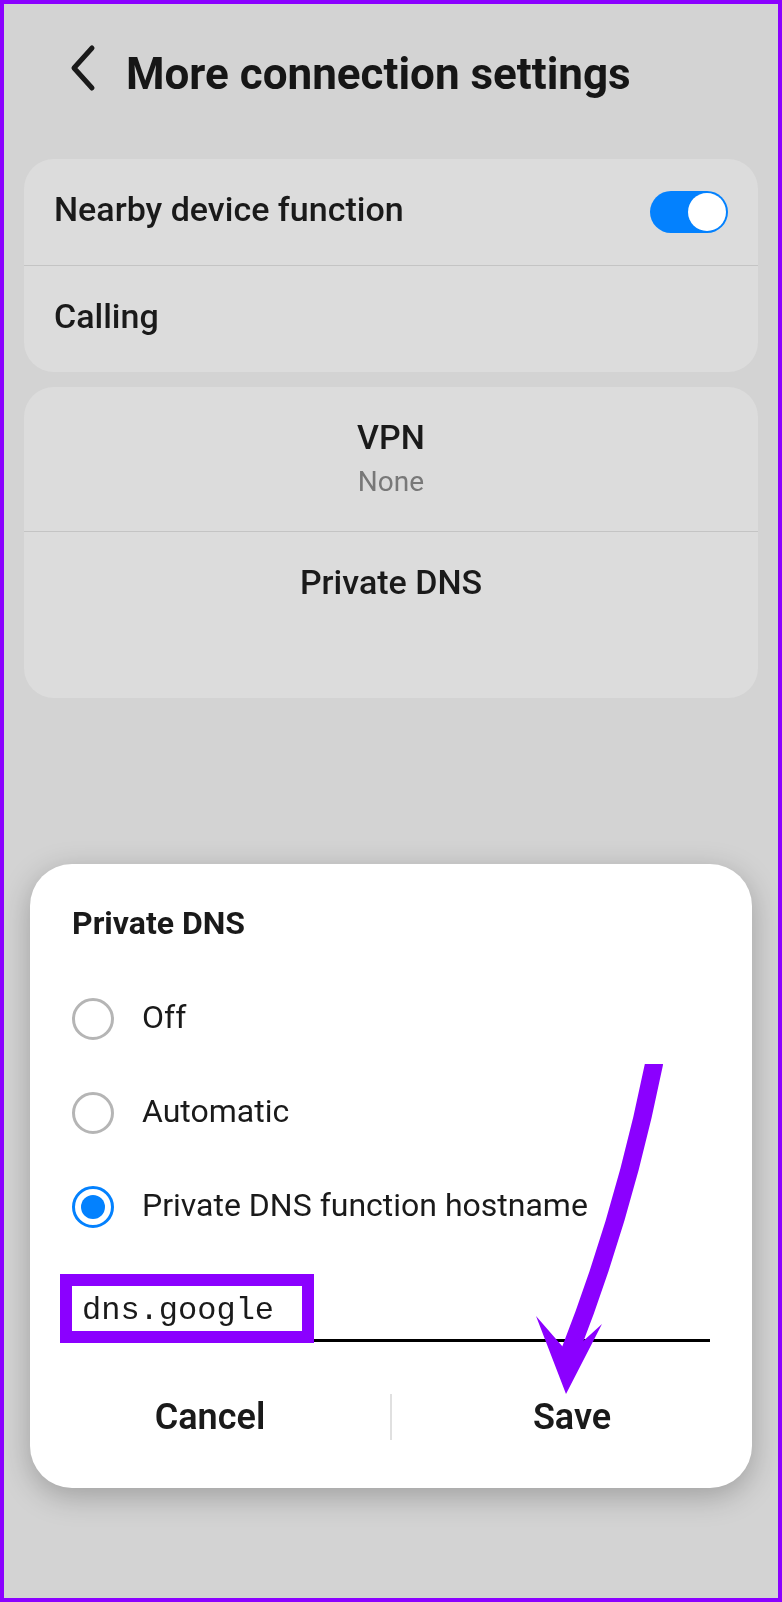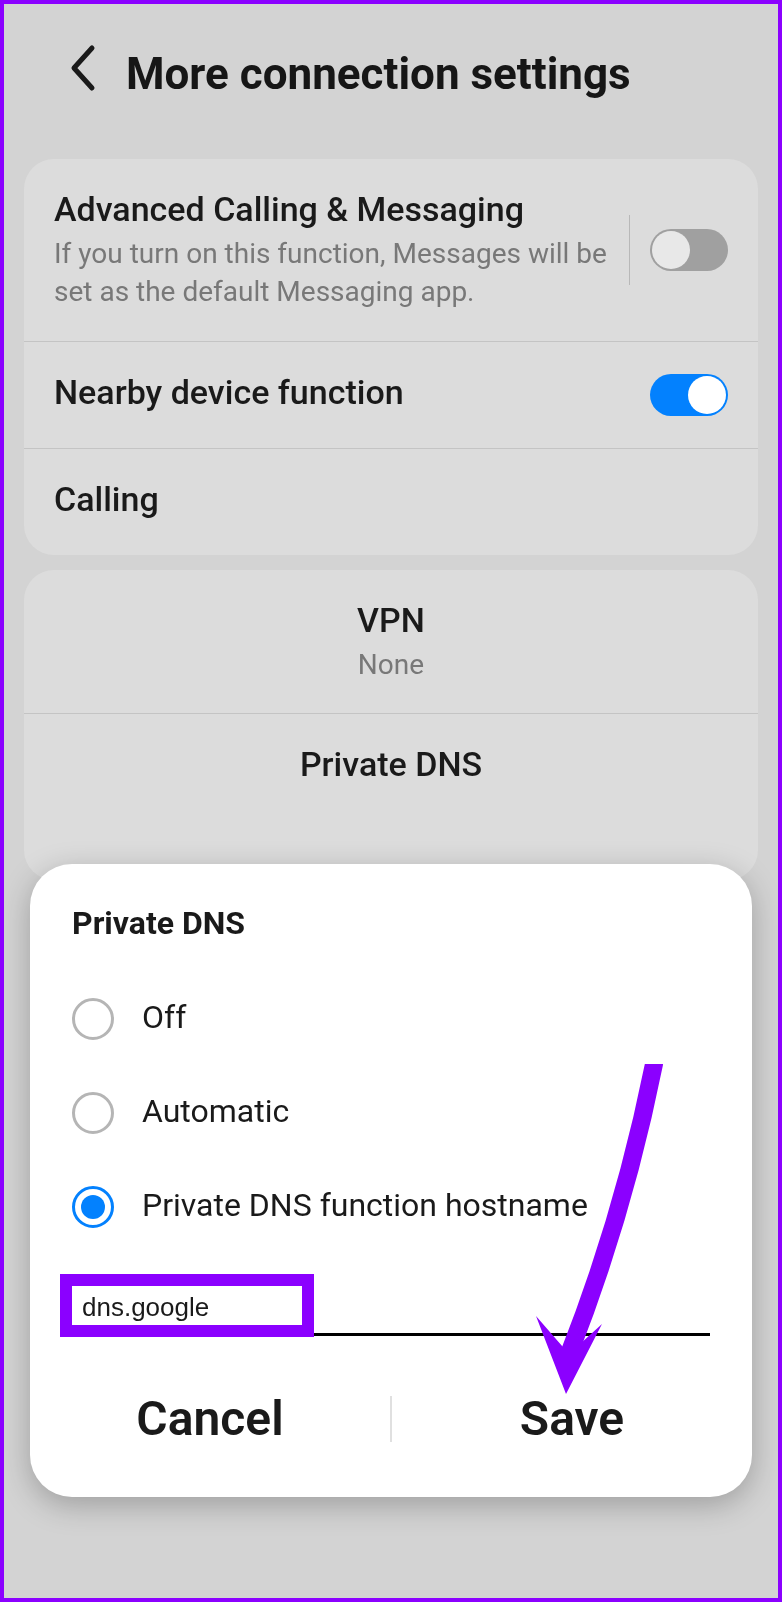--- a/index.html
+++ b/index.html
@@ -195,16 +195,6 @@
   <div class="card">
     <div class="row">
       <div class="row-content">
-        <div class="row-title">Advanced Calling &amp; Messaging</div>
-        <div class="row-sub">If you turn on this function, Messages will be set as the default Messaging app.</div>
-      </div>
-      <div class="divider-vert"></div>
-      <div class="toggle off">
-          <div class="knob"></div>
-        </div>
-    </div>
-    <div class="row">
-      <div class="row-content">
         <div class="row-title">Nearby device function</div>
       </div>
       <div class="toggle on">

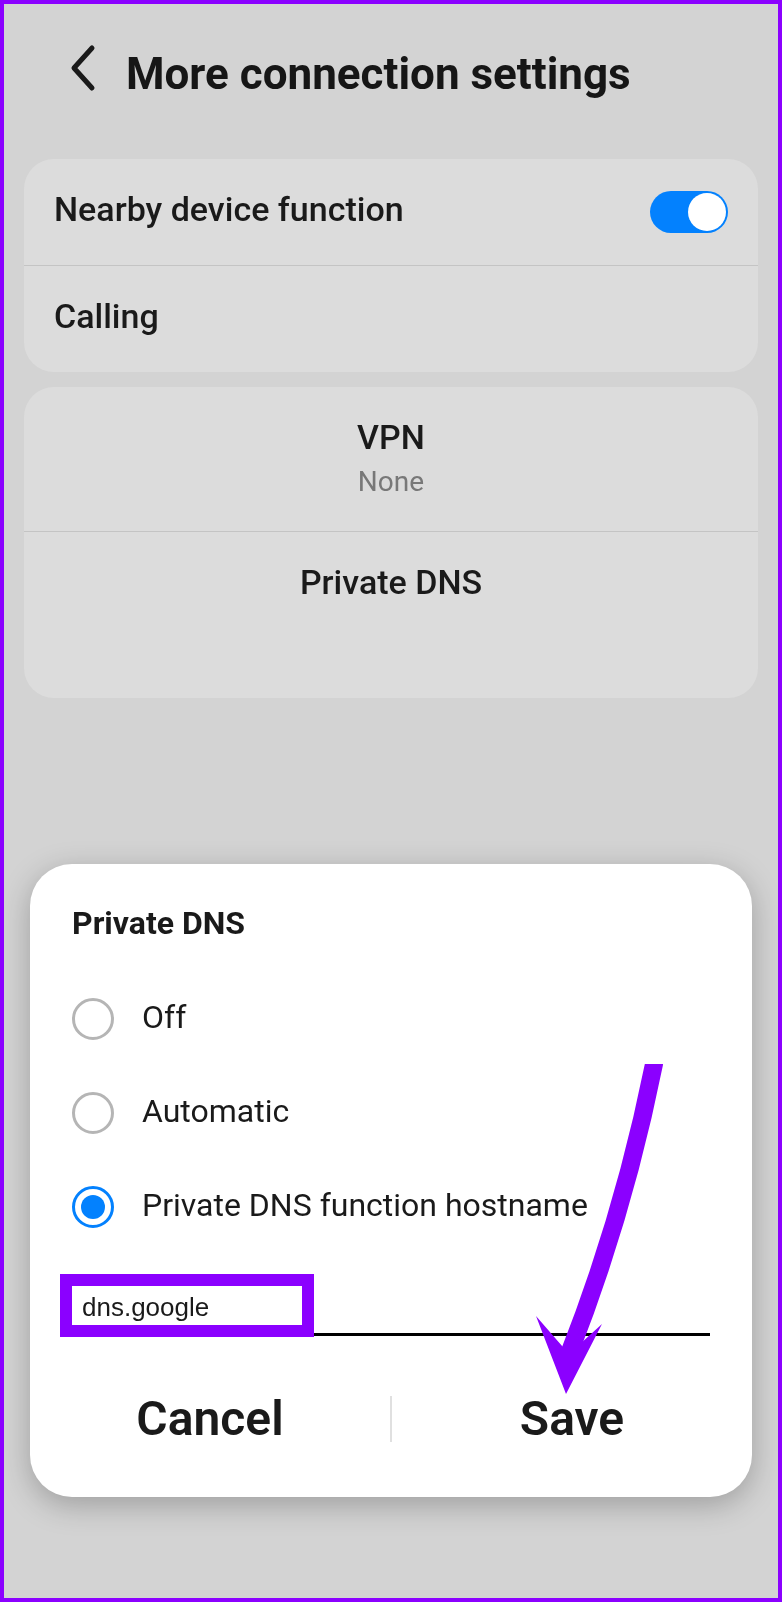--- a/index.html
+++ b/index.html
@@ -143,12 +143,13 @@
       margin-left: -12px;
     }
     .dns-input {
-      font-size: 26px;
+      font-size: 32px;
       color: #1a1a1a;
       border: none;
       outline: none;
       background: transparent;
       width: 200px;
+      font-family: Liberation Mono, monospace;
     }
     .input-line {
       height: 3px;

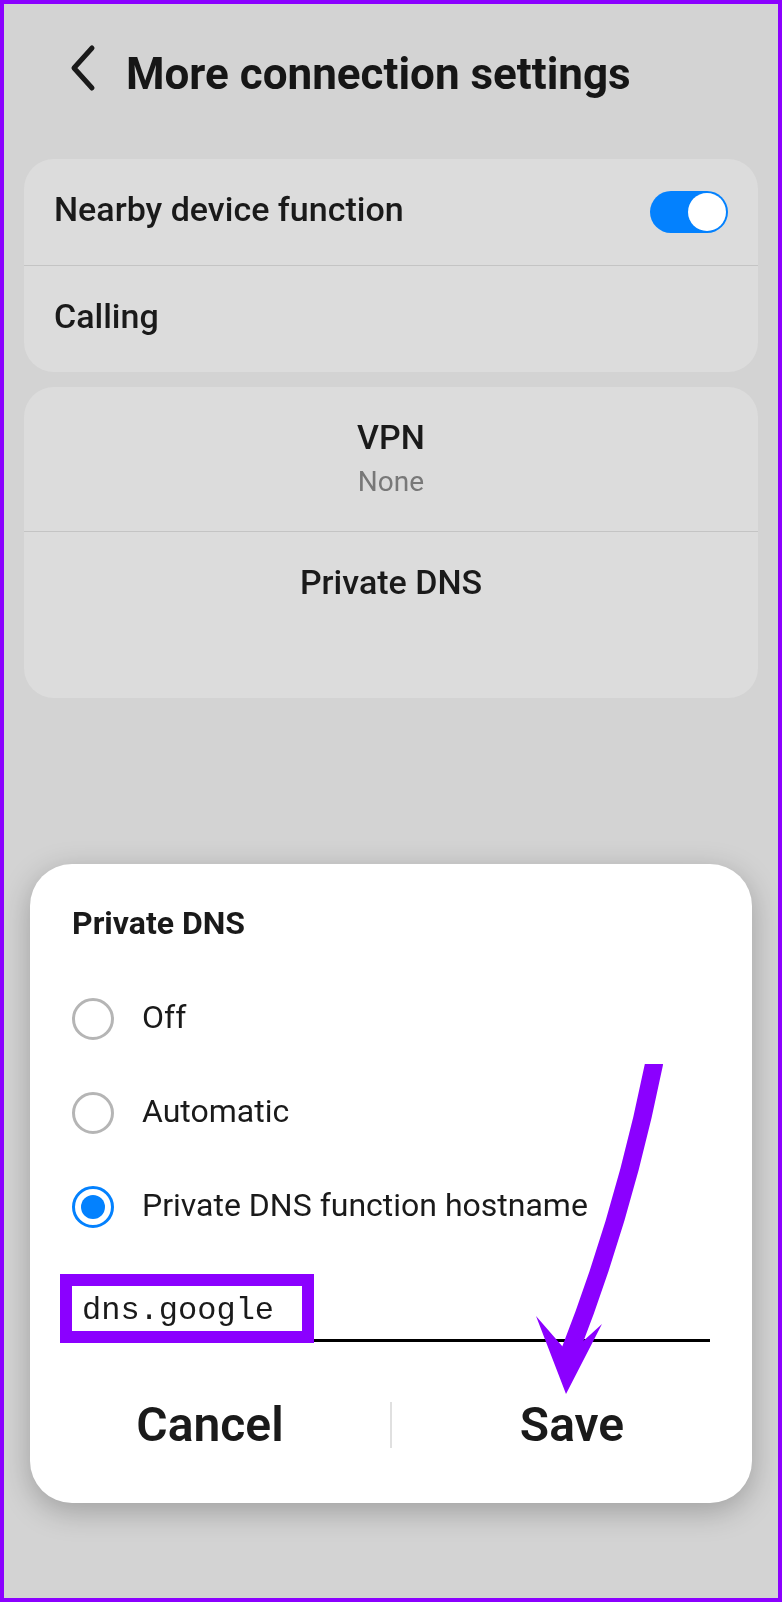--- a/index.html
+++ b/index.html
@@ -164,7 +164,7 @@
     .dlg-btn {
       flex: 1;
       text-align: center;
-      font-size: 48px;
+      font-size: 36px;
       font-weight: 600;
       color: #1a1a1a;
       padding: 14px 0;

